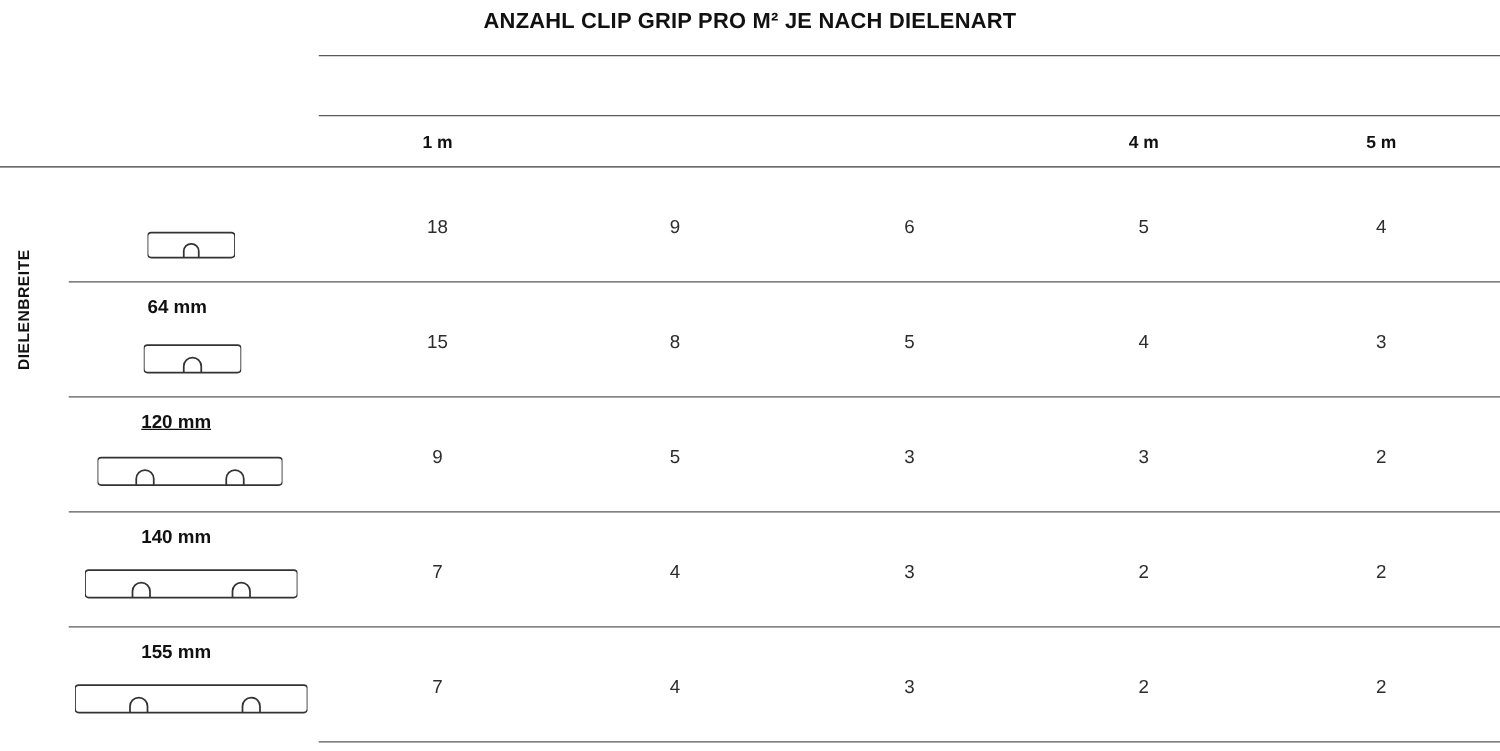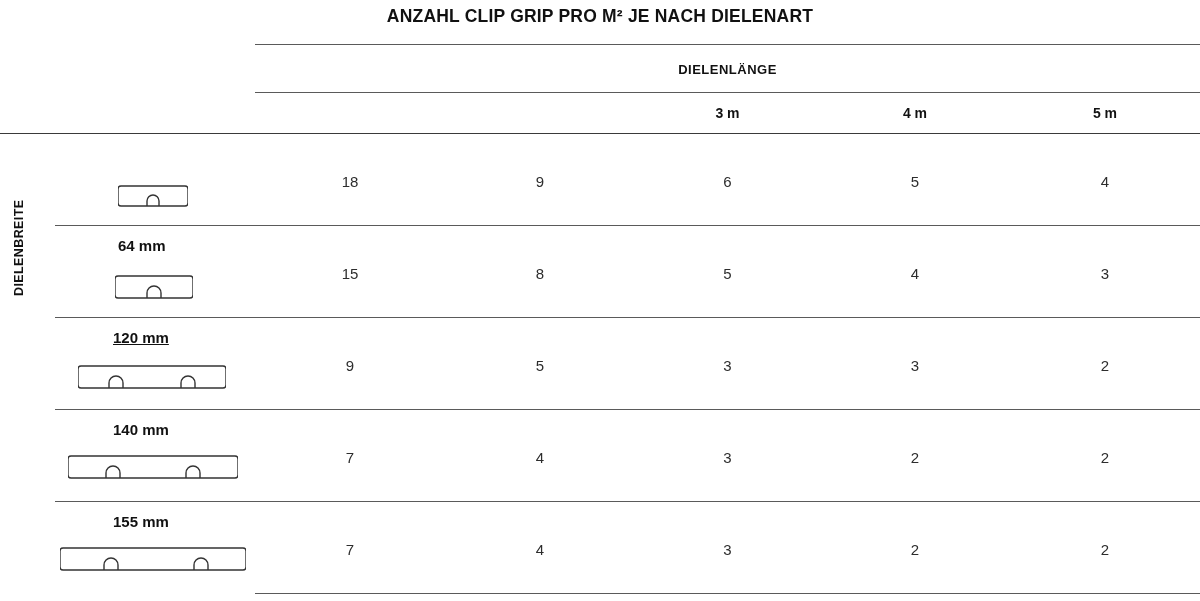--- a/index.html
+++ b/index.html
@@ -118,7 +118,6 @@
 
   <div class="hline" style="left:0px; top:133px; width:1200px;"></div>
 
-  <div class="group-header">DIELENLÄNGE</div>
 
   <div class="col-header" style="left:635px; width:185px;">3 m</div>
   <div class="col-header" style="left:820px; width:190px;">4 m</div>

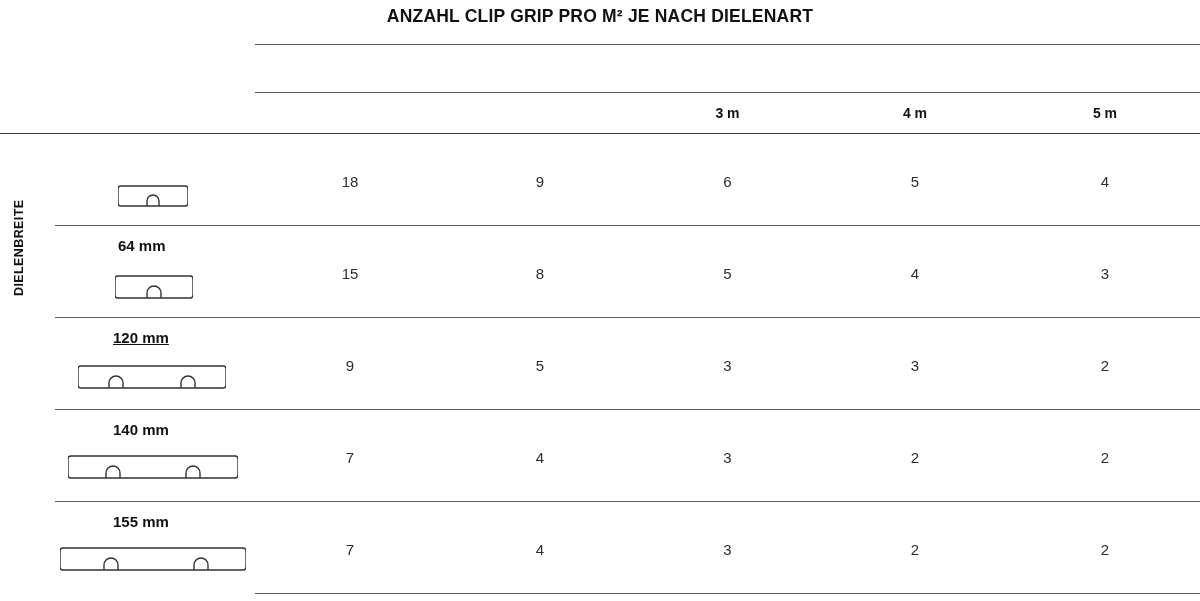--- a/index.html
+++ b/index.html
@@ -119,6 +119,7 @@
   <div class="hline" style="left:0px; top:133px; width:1200px;"></div>
 
 
+  <div class="col-header" style="left:255px; width:190px;">1 m</div>
   <div class="col-header" style="left:635px; width:185px;">3 m</div>
   <div class="col-header" style="left:820px; width:190px;">4 m</div>
   <div class="col-header" style="left:1010px; width:190px;">5 m</div>

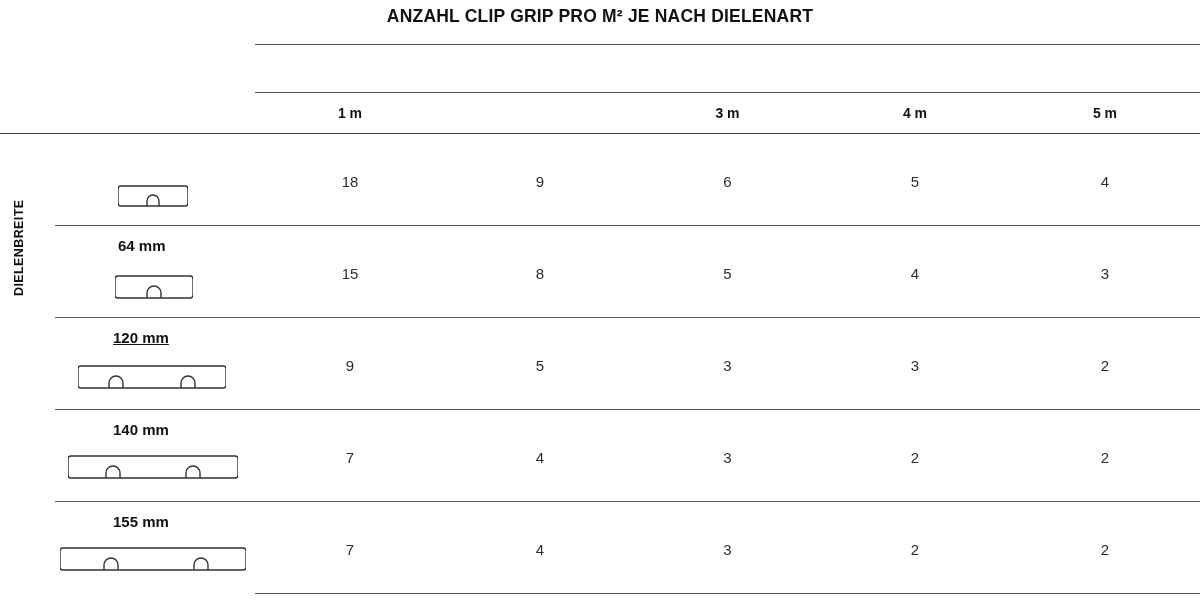--- a/index.html
+++ b/index.html
@@ -120,7 +120,6 @@
 
 
   <div class="col-header" style="left:255px; width:190px;">1 m</div>
-  <div class="col-header" style="left:635px; width:185px;">3 m</div>
   <div class="col-header" style="left:820px; width:190px;">4 m</div>
   <div class="col-header" style="left:1010px; width:190px;">5 m</div>
 

